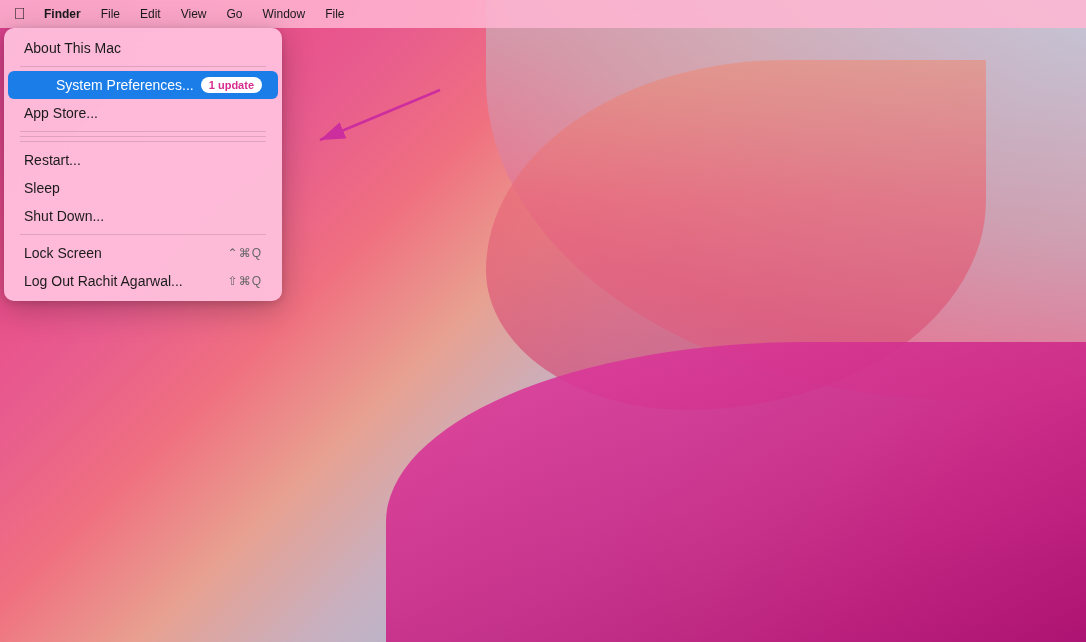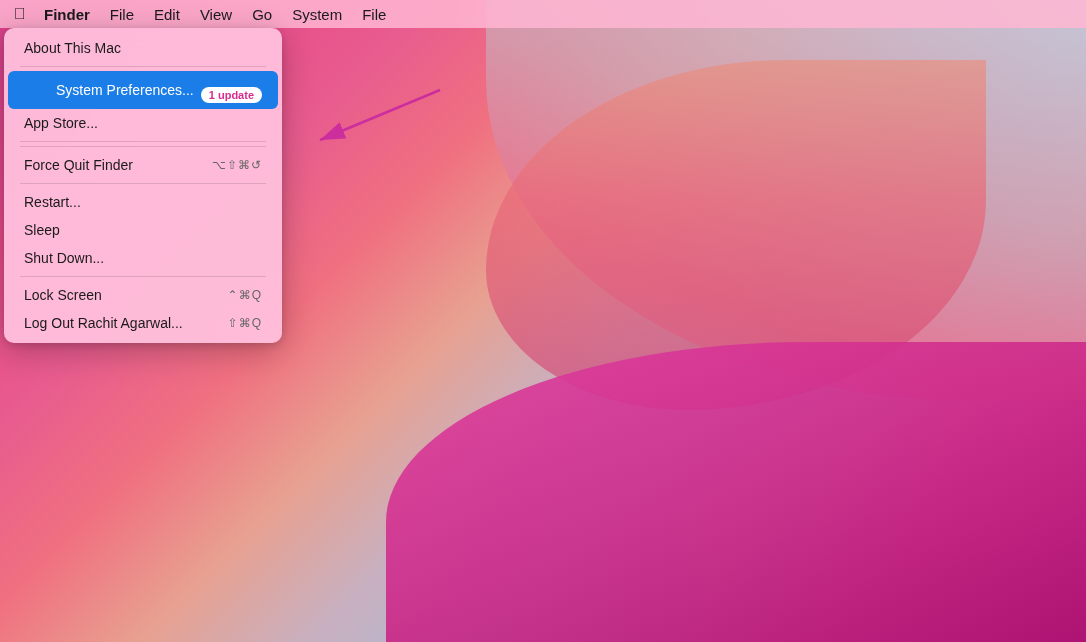--- a/index.html
+++ b/index.html
@@ -75,7 +75,7 @@
     .menubar-item {
       padding: 2px 8px;
       border-radius: 4px;
-      font-size: 15px;
+      font-size: 12px;
       color: #1a1a1a;
       cursor: pointer;
       white-space: nowrap;

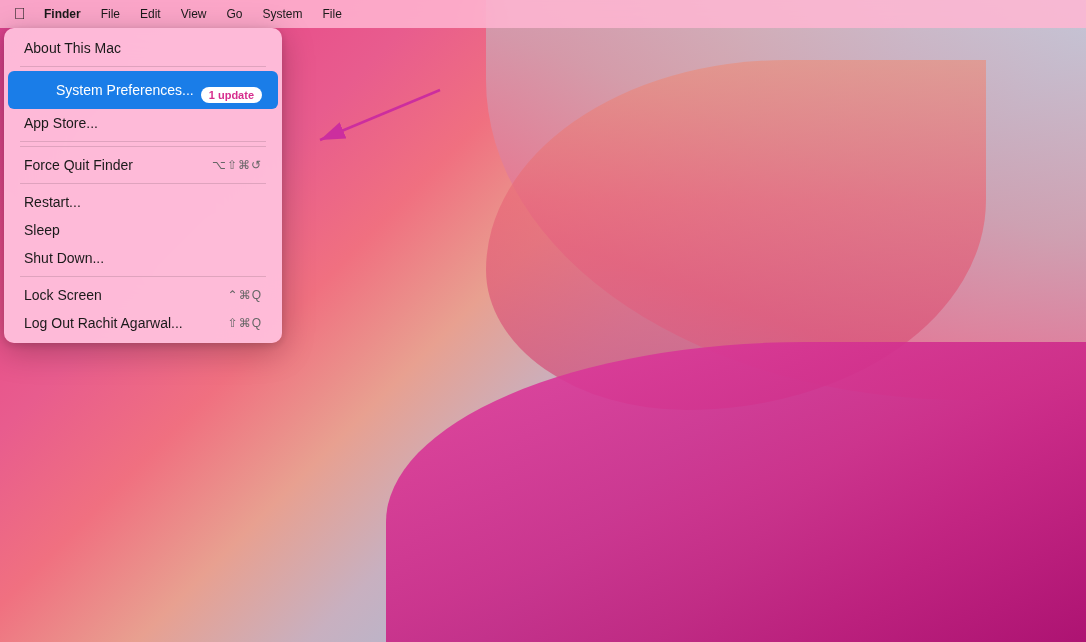--- a/index.html
+++ b/index.html
@@ -198,7 +198,7 @@
   <div class="menubar-item">Edit</div>
   <div class="menubar-item">View</div>
   <div class="menubar-item">Go</div>
-  <div class="menubar-item">System</div>
+  <div class="menubar-item">Window</div>
   <div class="menubar-item">File</div>
 </div>
 

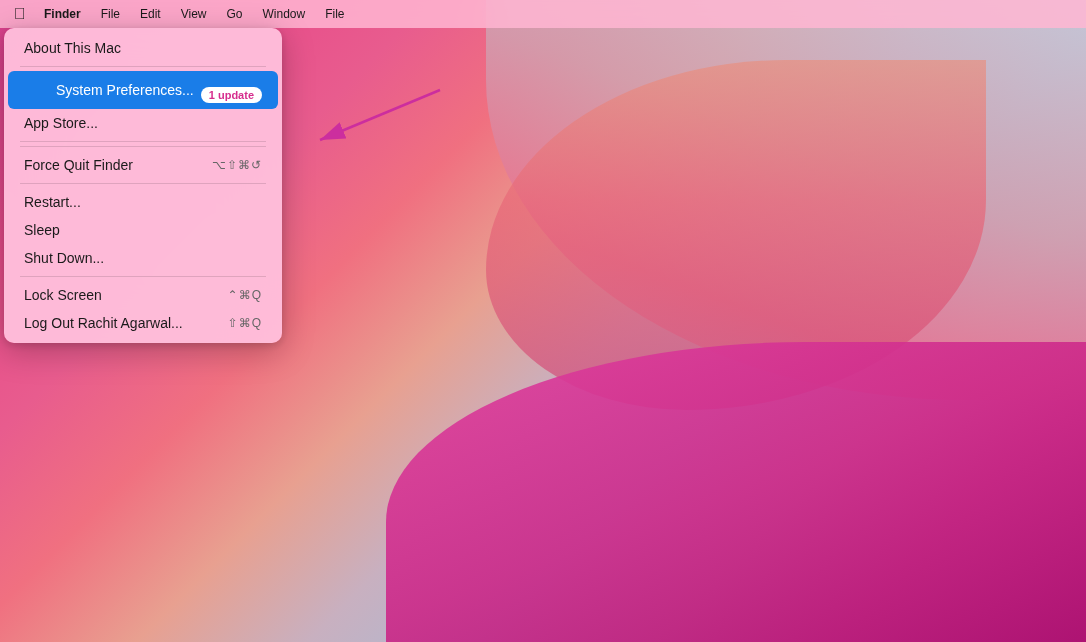--- a/index.html
+++ b/index.html
@@ -140,7 +140,6 @@
 
     .menu-item.highlighted .menu-item-right {
       color: rgba(255,255,255,0.85);
-      margin-top: 10px;
     }
 
     .update-badge {

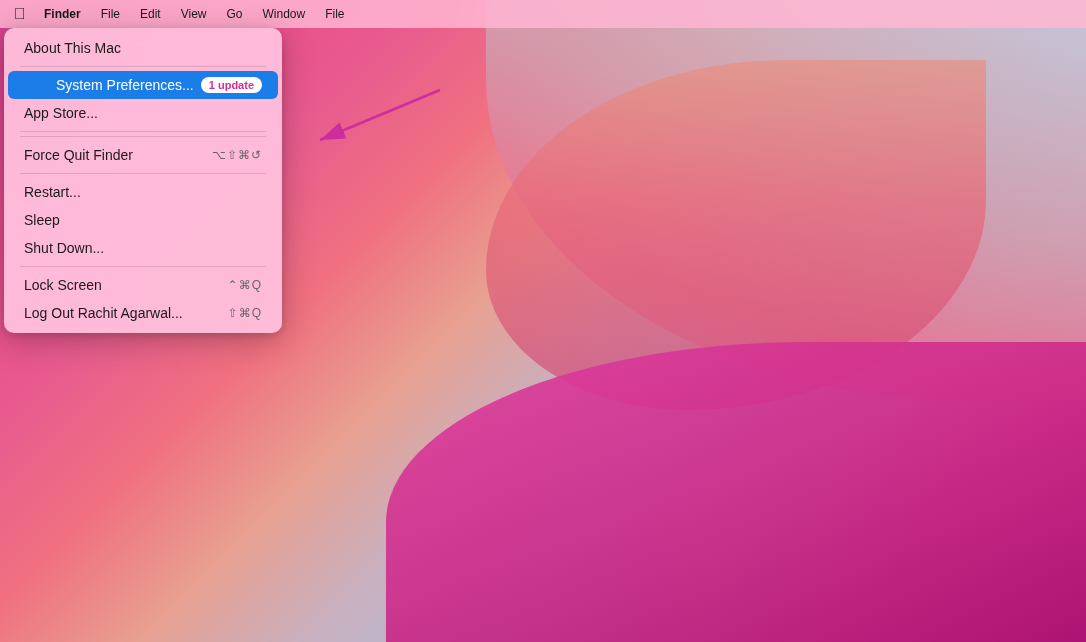--- a/index.html
+++ b/index.html
@@ -222,10 +222,6 @@
 
   <div class="menu-separator"></div>
 
-  <div class="menu-item">
-    <span class="menu-item-left">Force Quit Finder</span>
-    <span class="shortcut">⌥⇧⌘↺</span>
-  </div>
   <div class="menu-separator"></div>
 
   <div class="menu-item">

